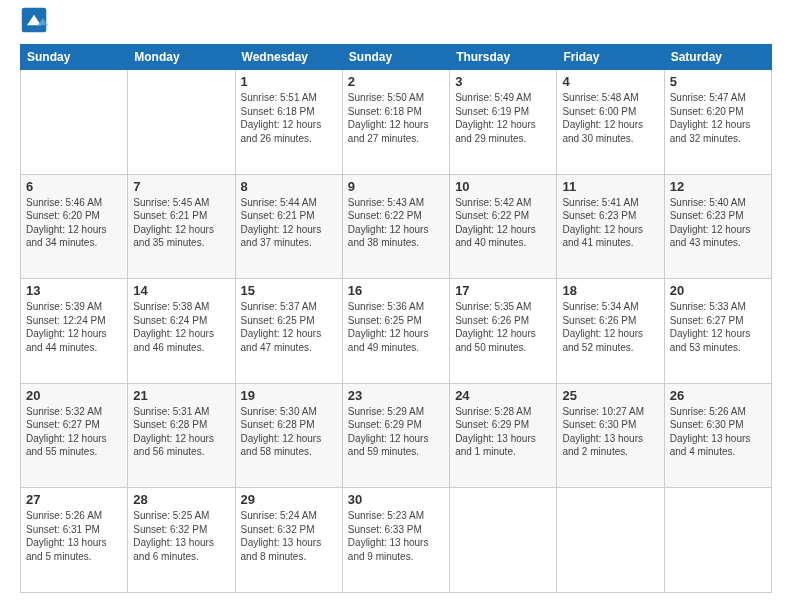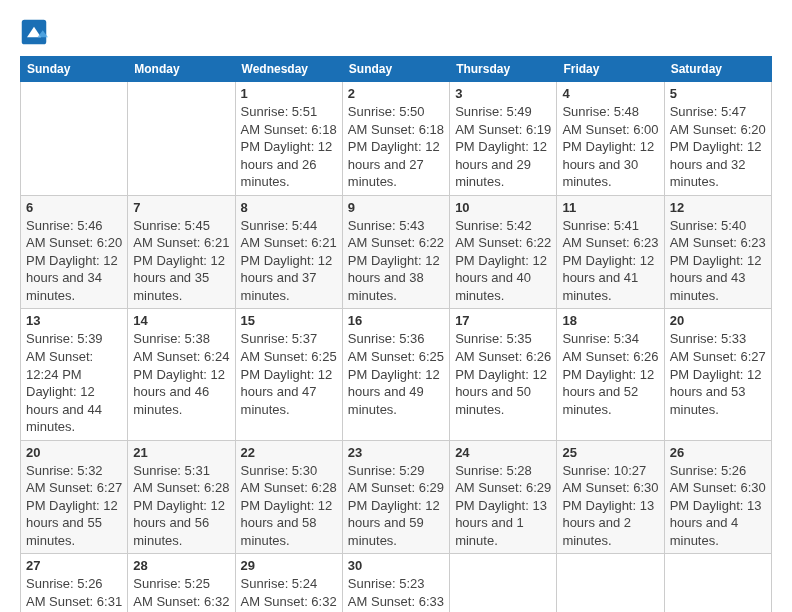--- a/index.html
+++ b/index.html
@@ -13,7 +13,7 @@
     .page {
       width: 792px;
       height: 603px;
-      padding: 18px 20px 10px 20px;
+      padding: 6px 20px 10px 20px;
       display: flex;
       flex-direction: column;
     }

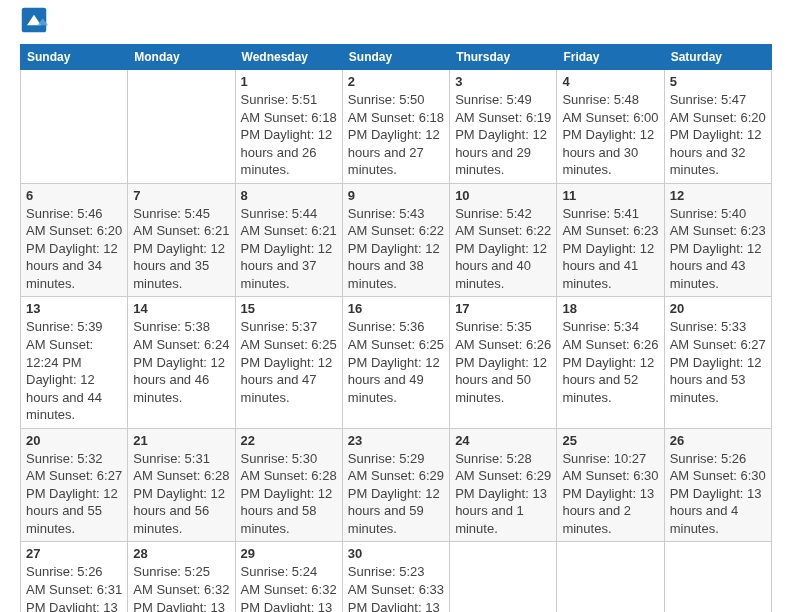--- a/index.html
+++ b/index.html
@@ -88,7 +88,7 @@
       margin-bottom: 2px;
     }
     .day-info {
-      font-size: 13px;
+      font-size: 10px;
       color: #444;
       line-height: 1.35;
     }

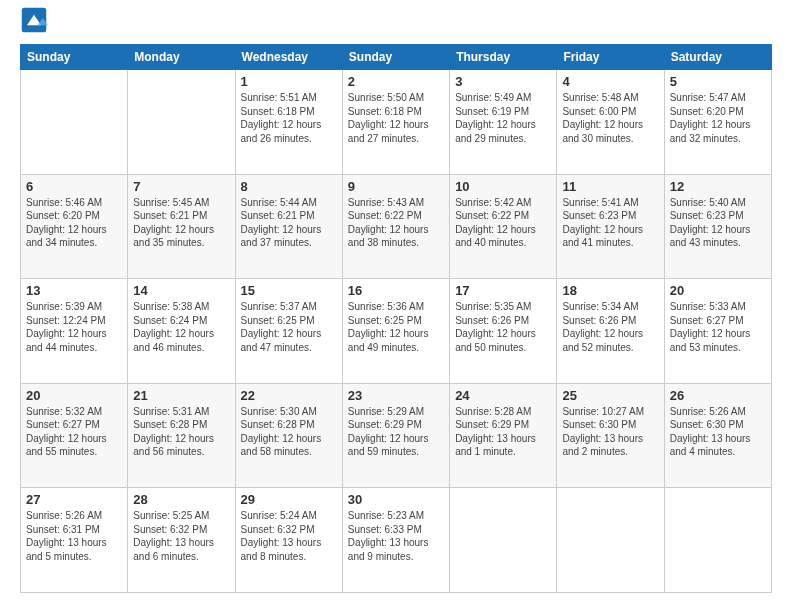--- a/index.html
+++ b/index.html
@@ -268,7 +268,7 @@
 Daylight: 12 hours and 56 minutes.</div>
           </td>
           <td>
-            <span class="day-num">22</span>
+            <span class="day-num">19</span>
             <div class="day-info">Sunrise: 5:30 AM
 Sunset: 6:28 PM
 Daylight: 12 hours and 58 minutes.</div>

